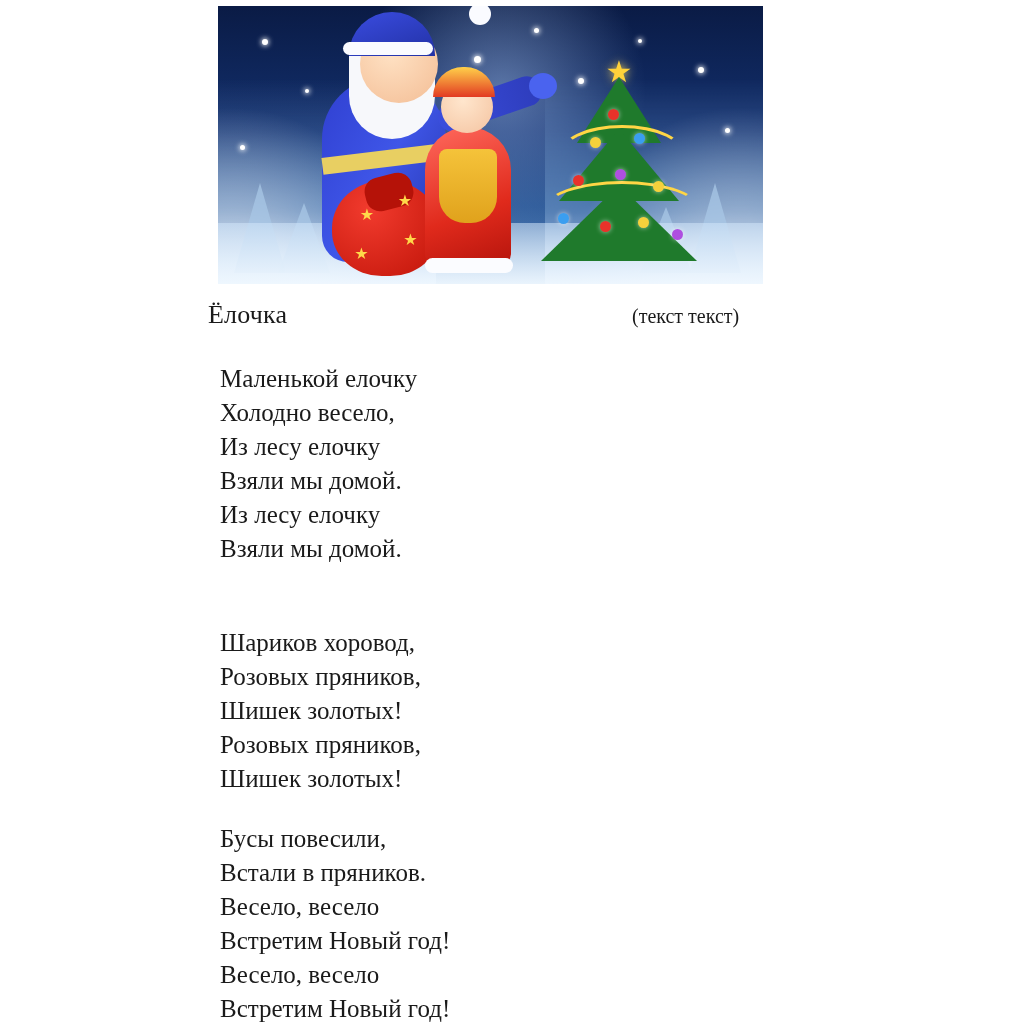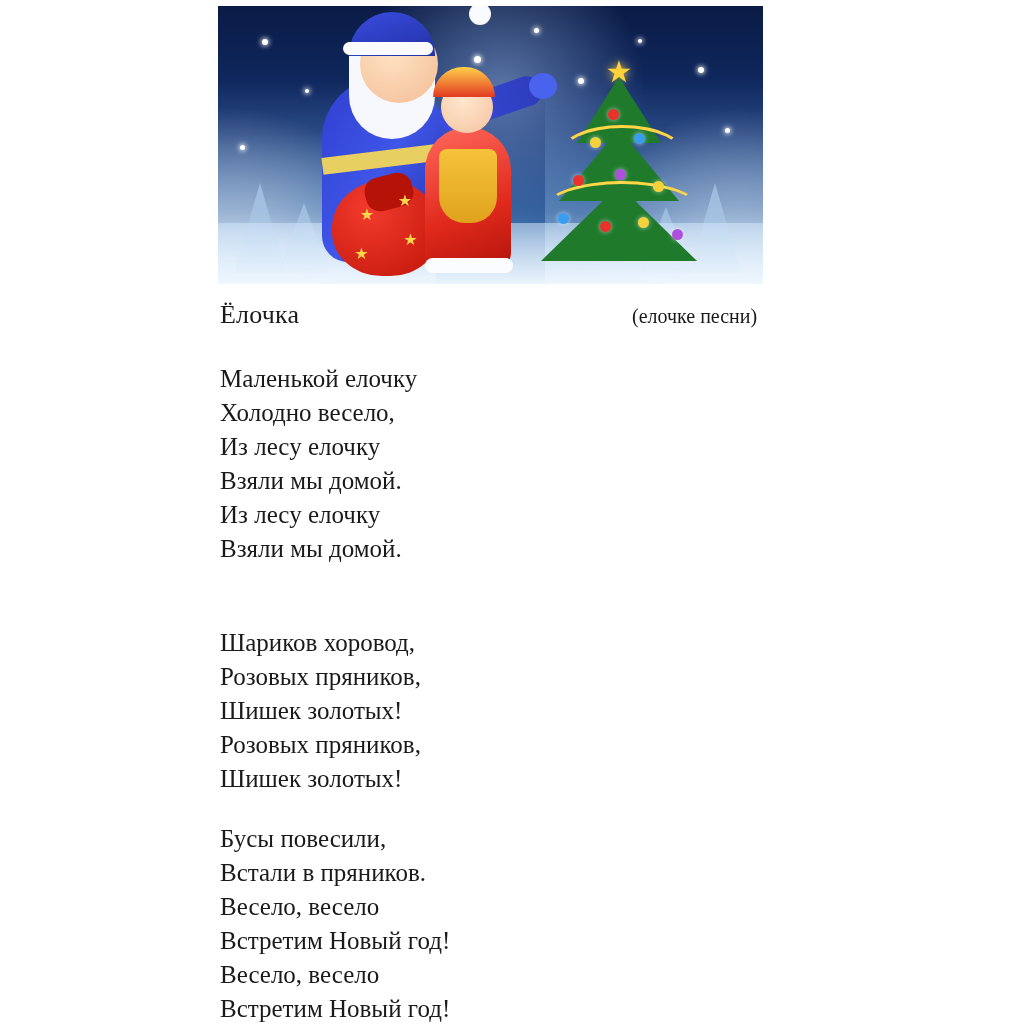--- a/index.html
+++ b/index.html
@@ -270,7 +270,7 @@
   
   .title {
     position: absolute;
-    left: 220px;
+    left: 208px;
     top: 300px;
     font-size: 26px;
     letter-spacing: .2px;

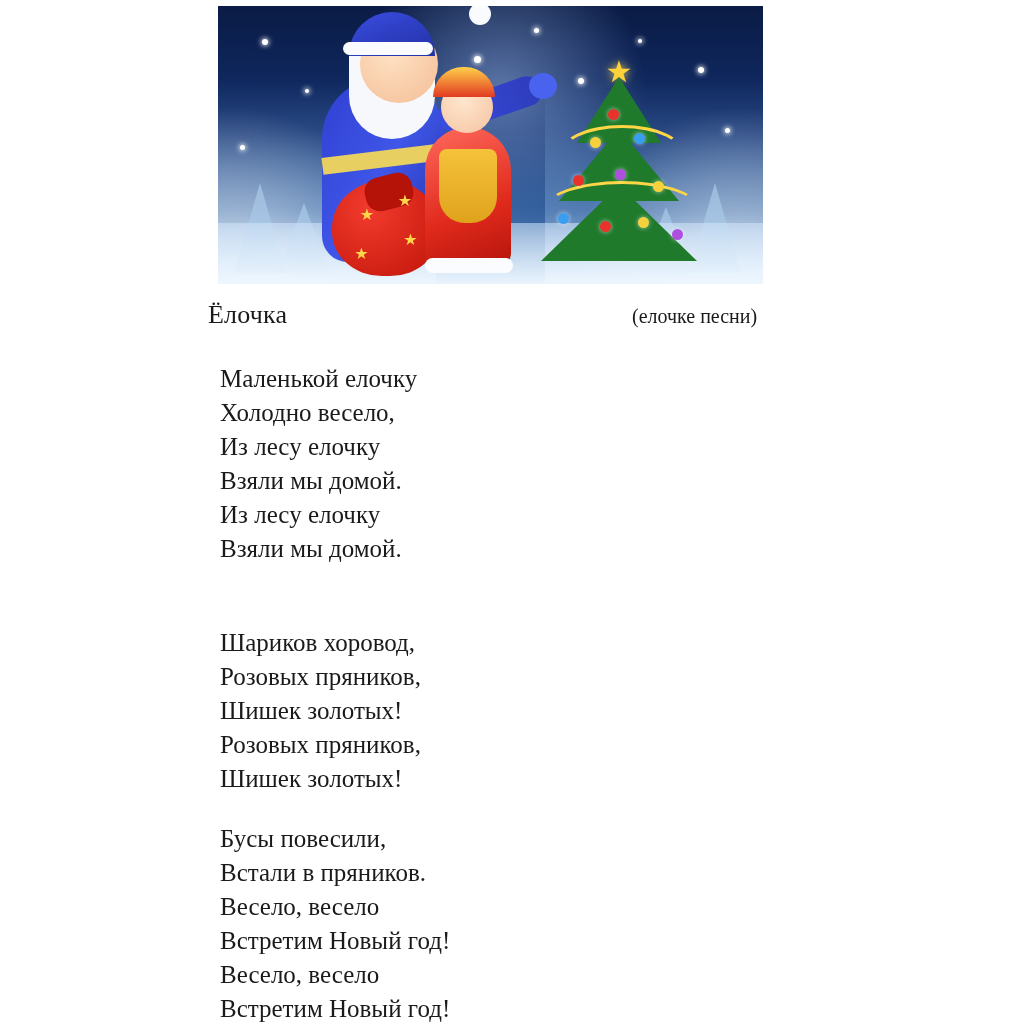--- a/index.html
+++ b/index.html
@@ -365,7 +365,7 @@
   </div>
 
   <div class="title">Ёлочка</div>
-  <div class="subtitle">(елочке песни)</div>
+  <div class="subtitle">(текст текст)</div>
 
   <div class="lyrics">
     <p class="stanza">

